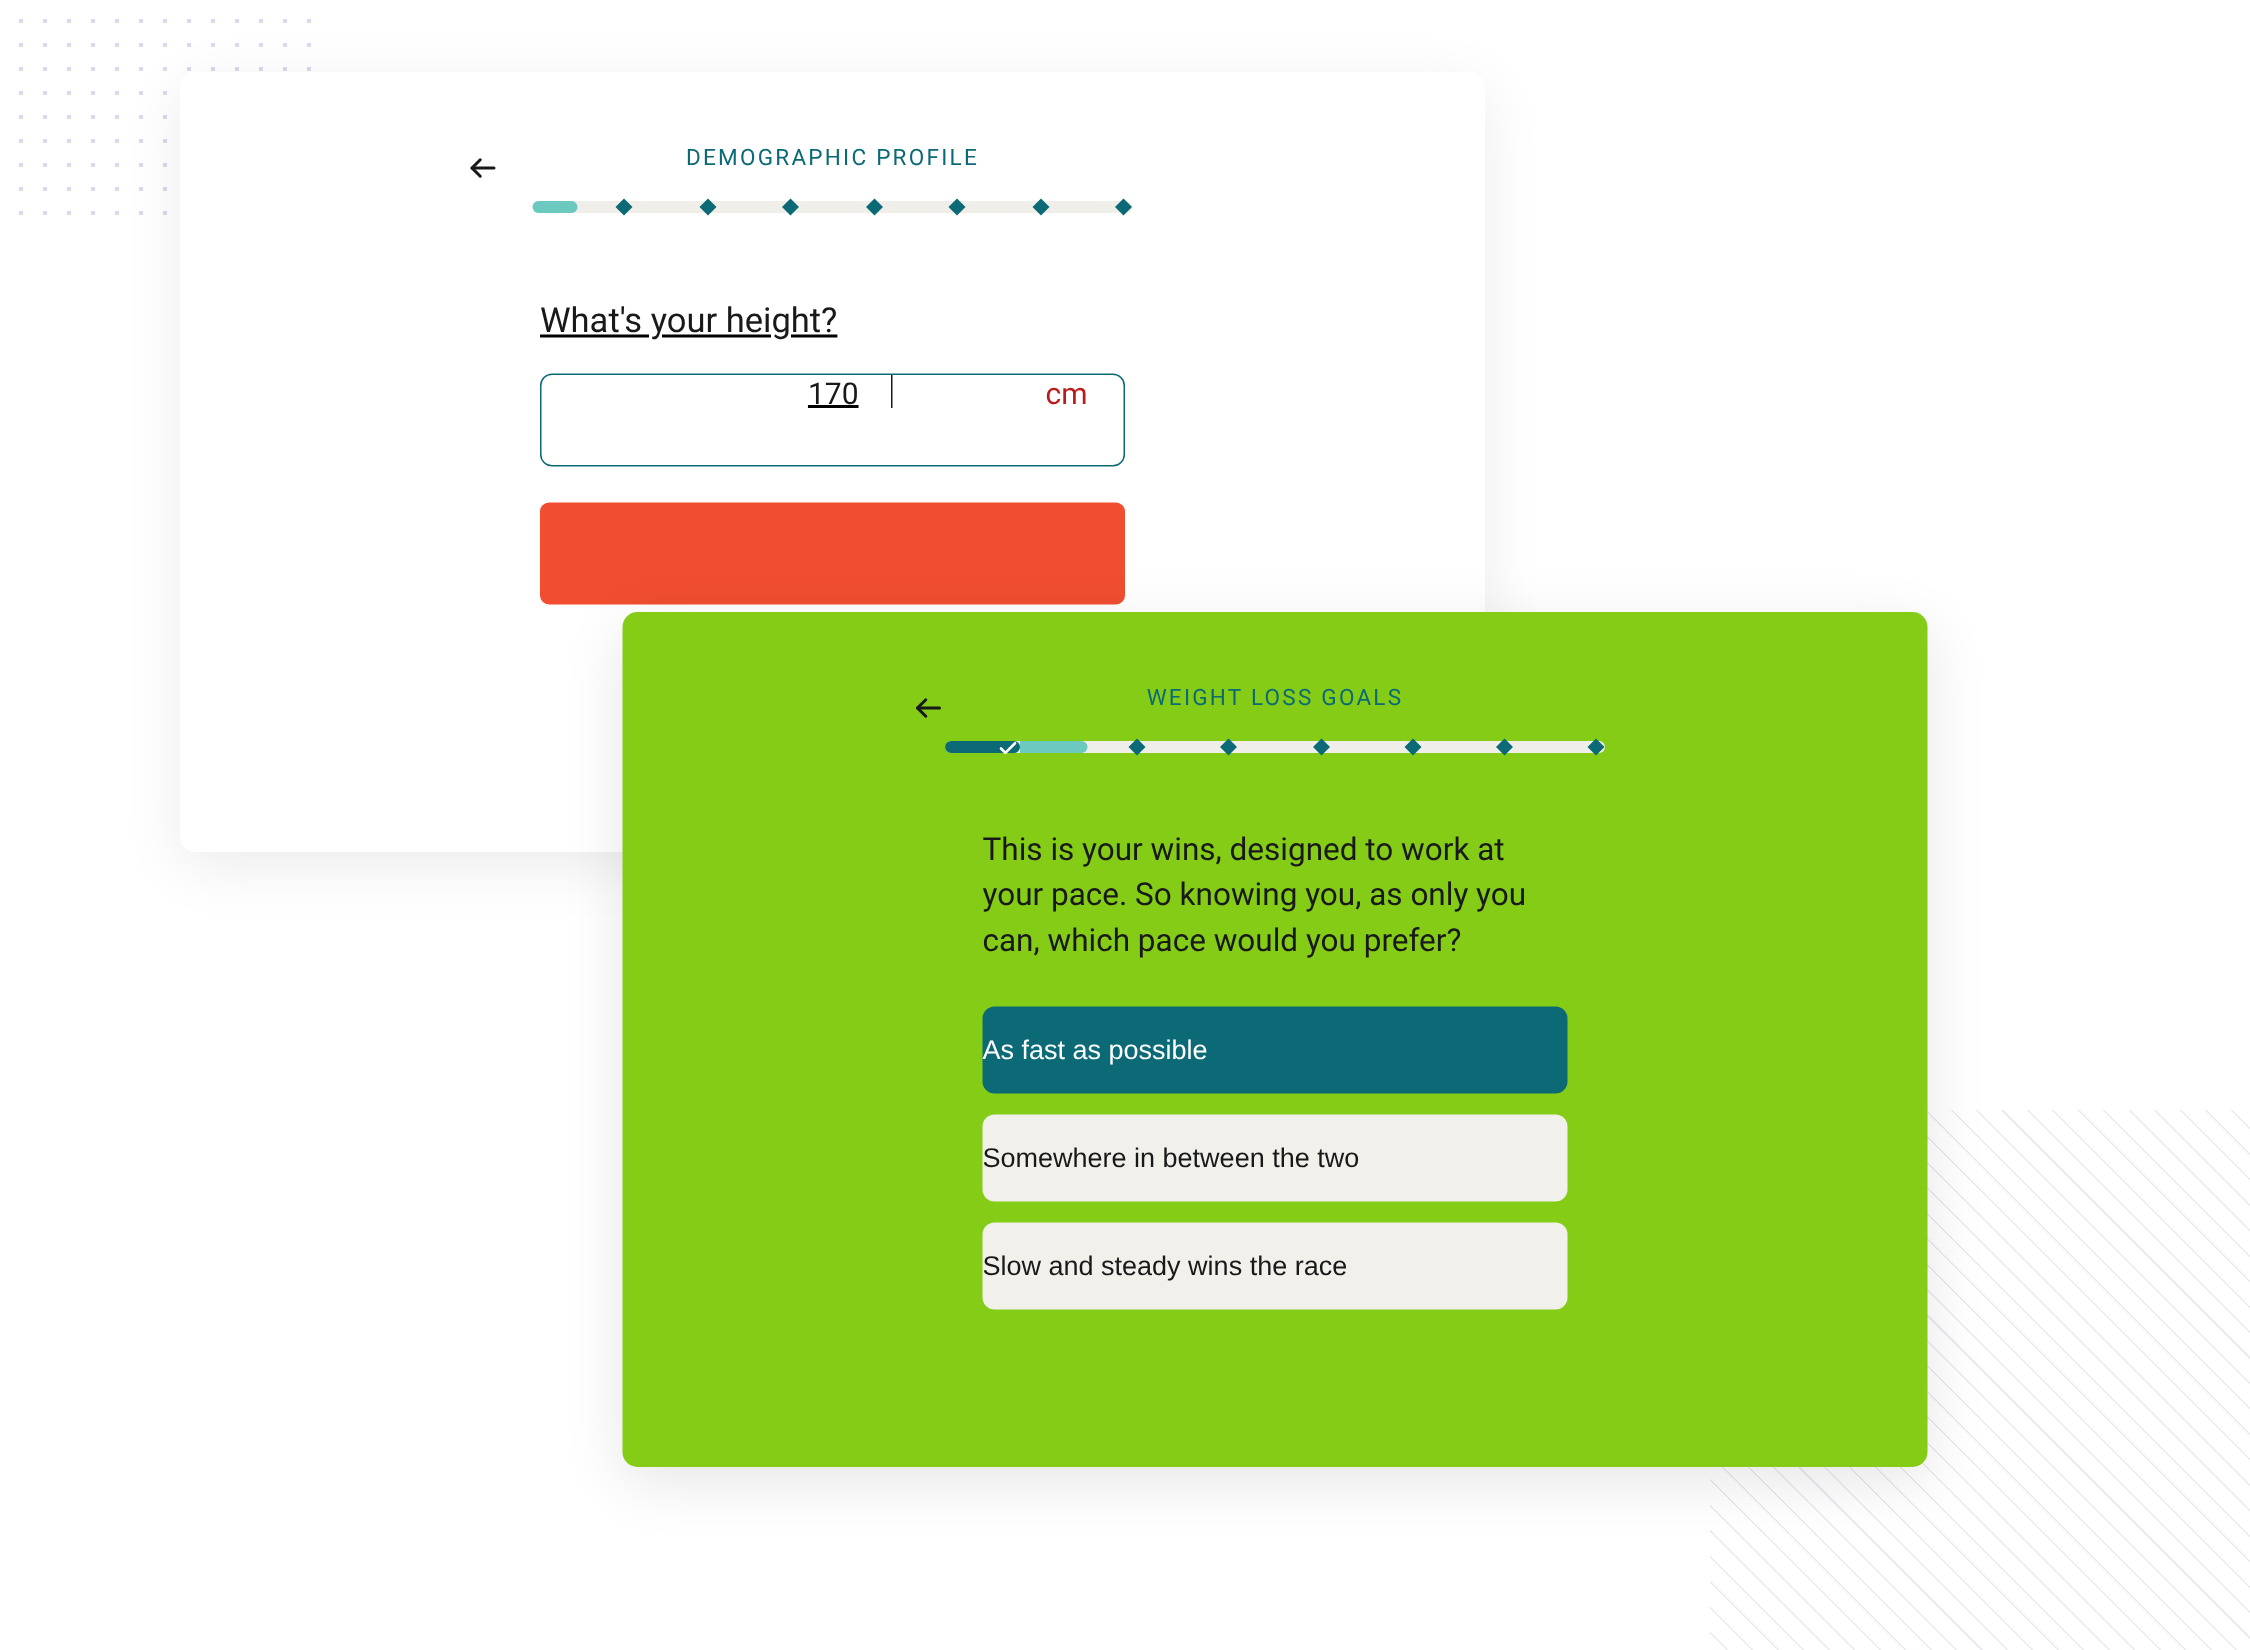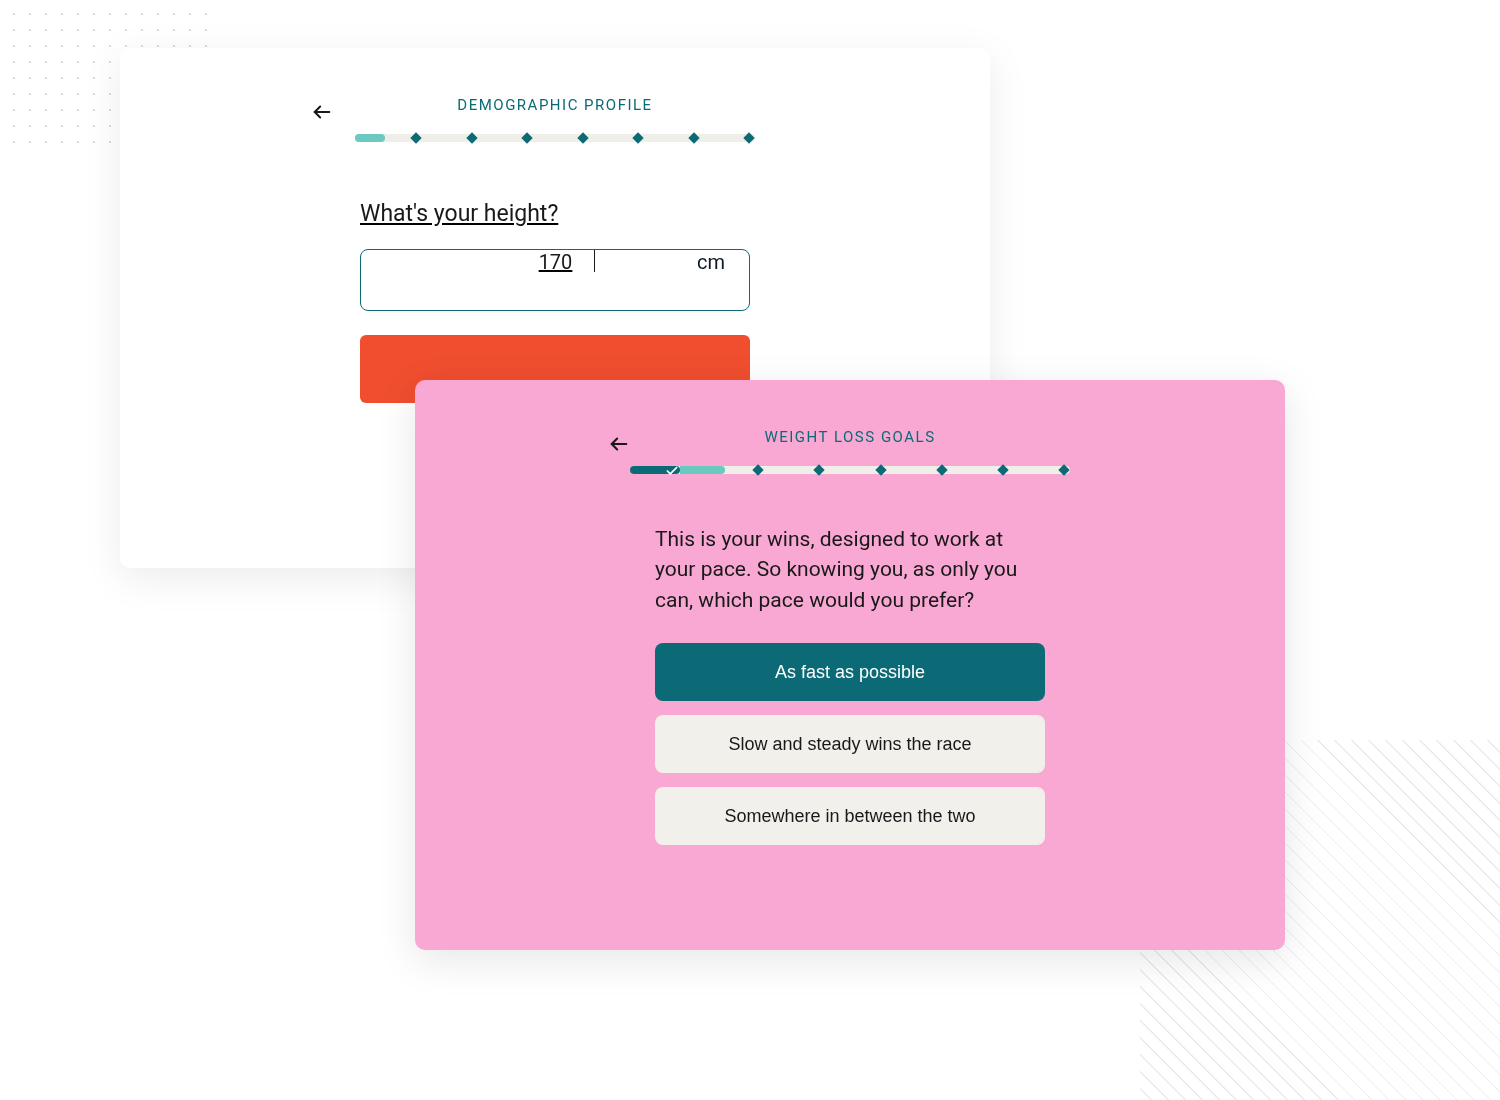--- a/index.html
+++ b/index.html
@@ -164,7 +164,7 @@
     position: absolute;
     right: 24px;
     font-size: 20px;
-    color: #0f172a;
+    color: #b91c1c;
   }
 
   .primary-button {

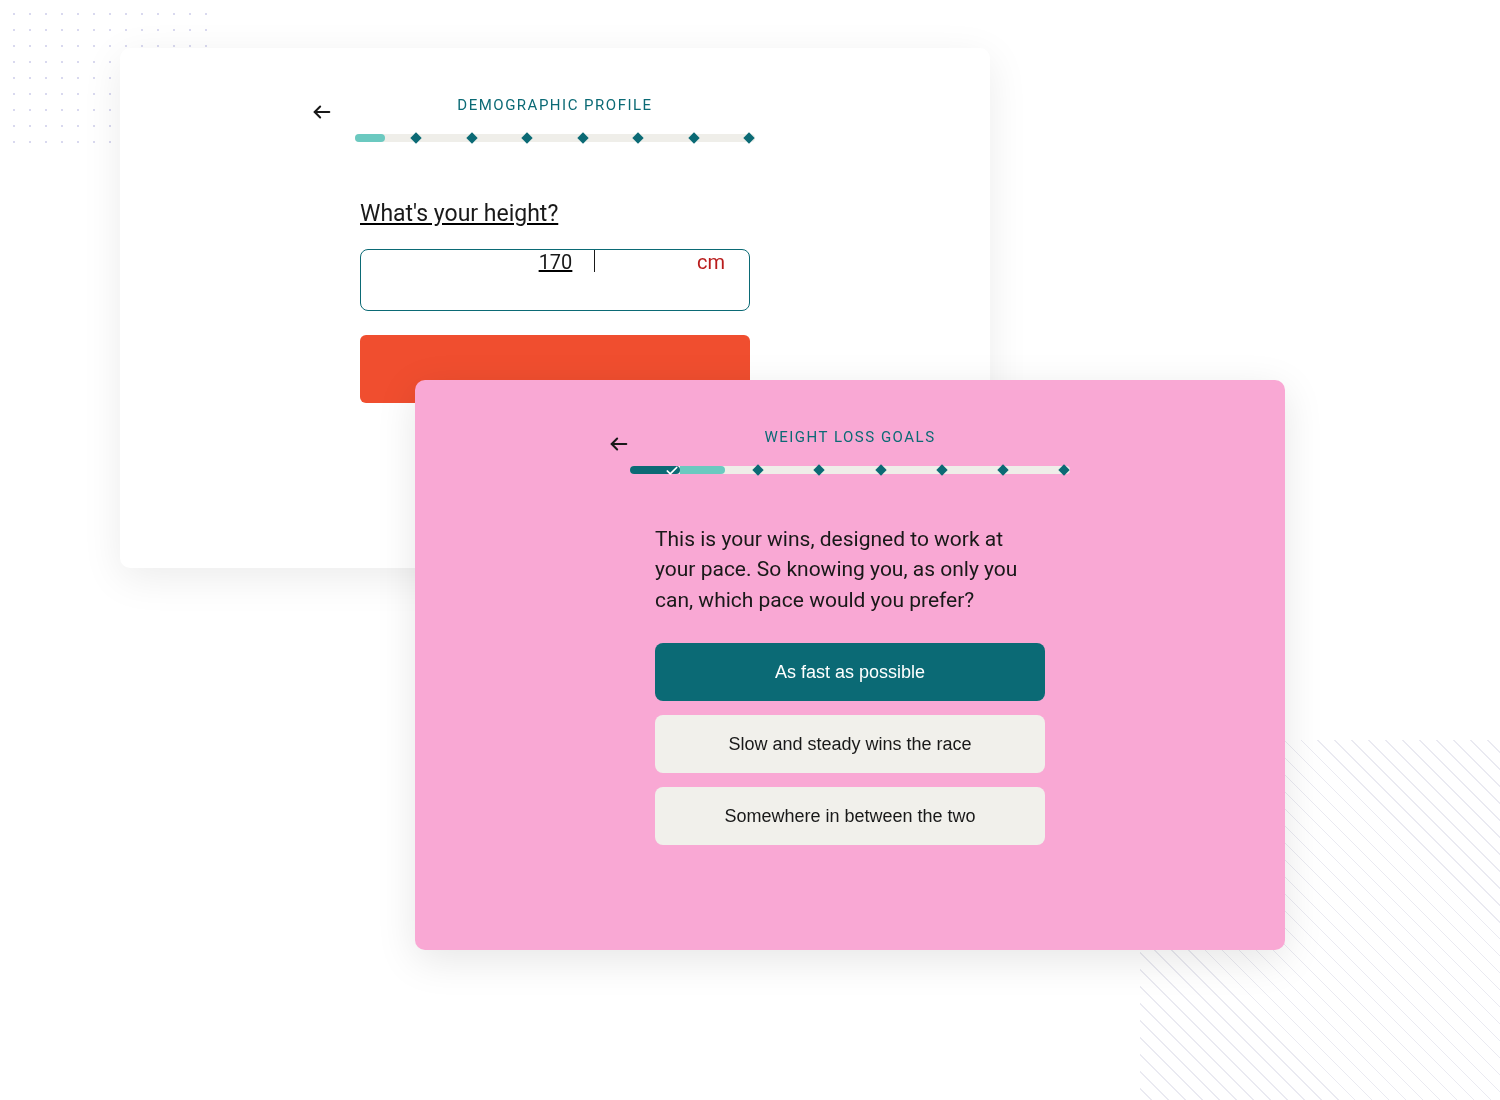--- a/index.html
+++ b/index.html
@@ -180,11 +180,11 @@
   
   .card2 {
     position: absolute;
-    top: 380px;
+    top: 408px;
     left: 415px;
     width: 870px;
     height: 570px;
-    background: #f9a8d4;
+    background: #84cc16;
     border-radius: 10px;
     box-shadow: 0 10px 40px rgba(0,0,0,0.10);
     padding: 48px 0 3px 0;

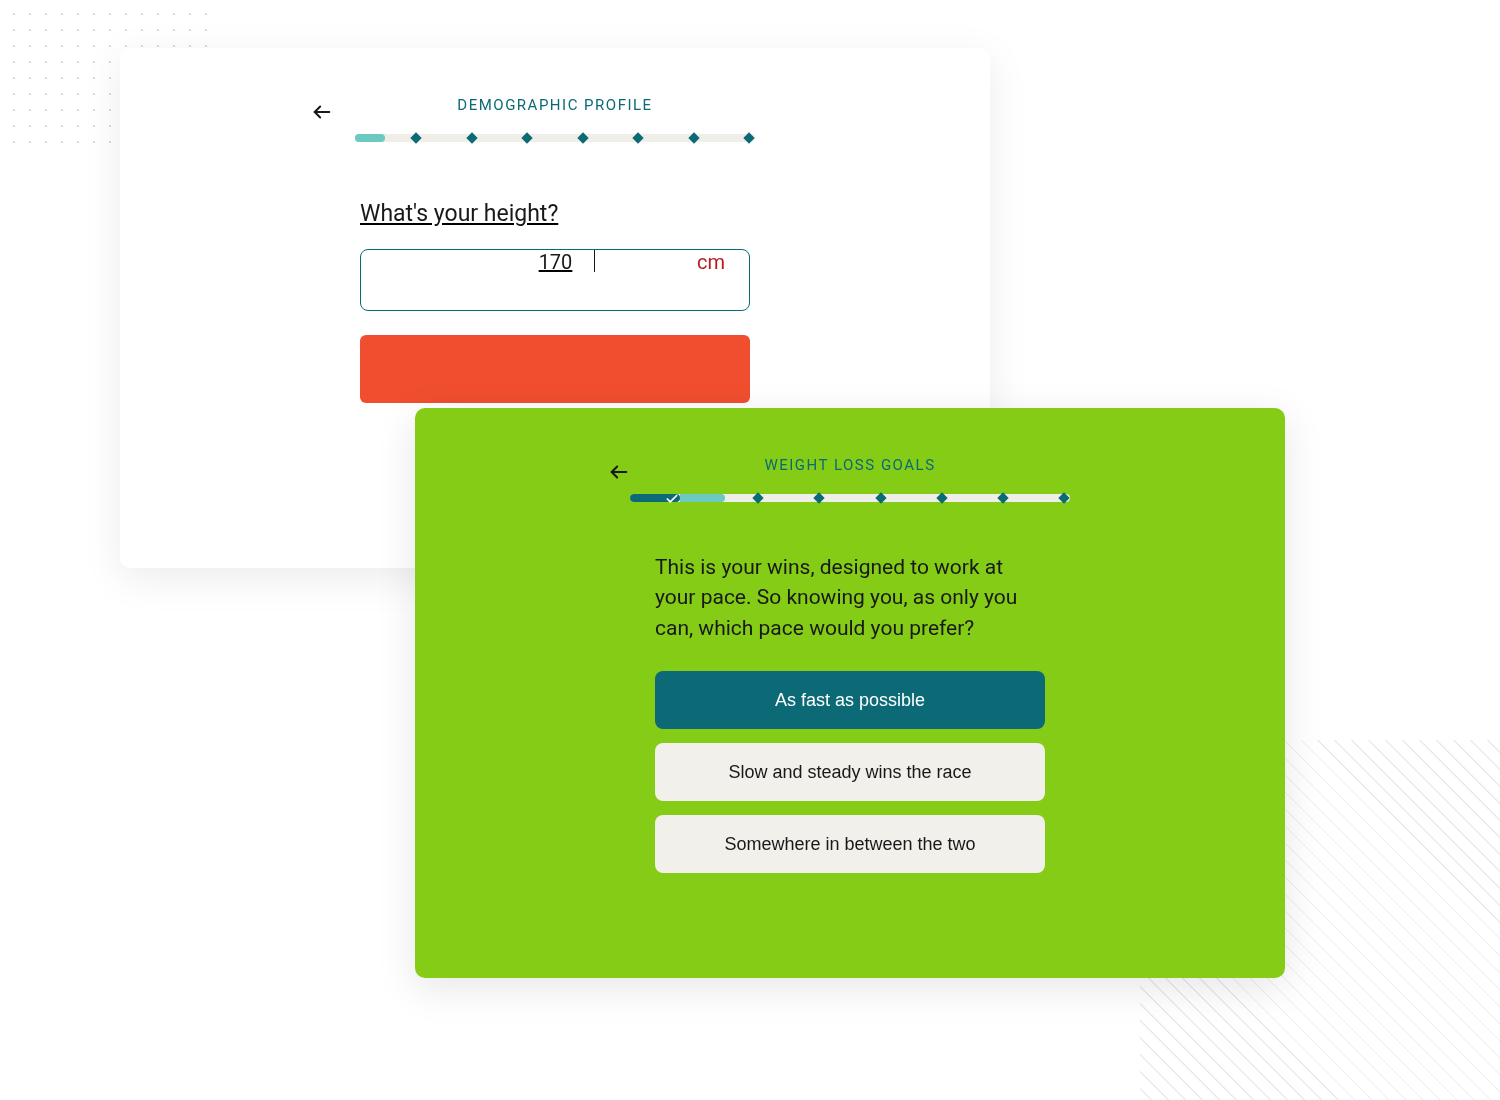--- a/index.html
+++ b/index.html
@@ -213,7 +213,6 @@
     margin-bottom: 14px;
     display: flex;
     align-items: center;
-    justify-content: center;
   }
   .option.selected {
     background: #0b6a75;

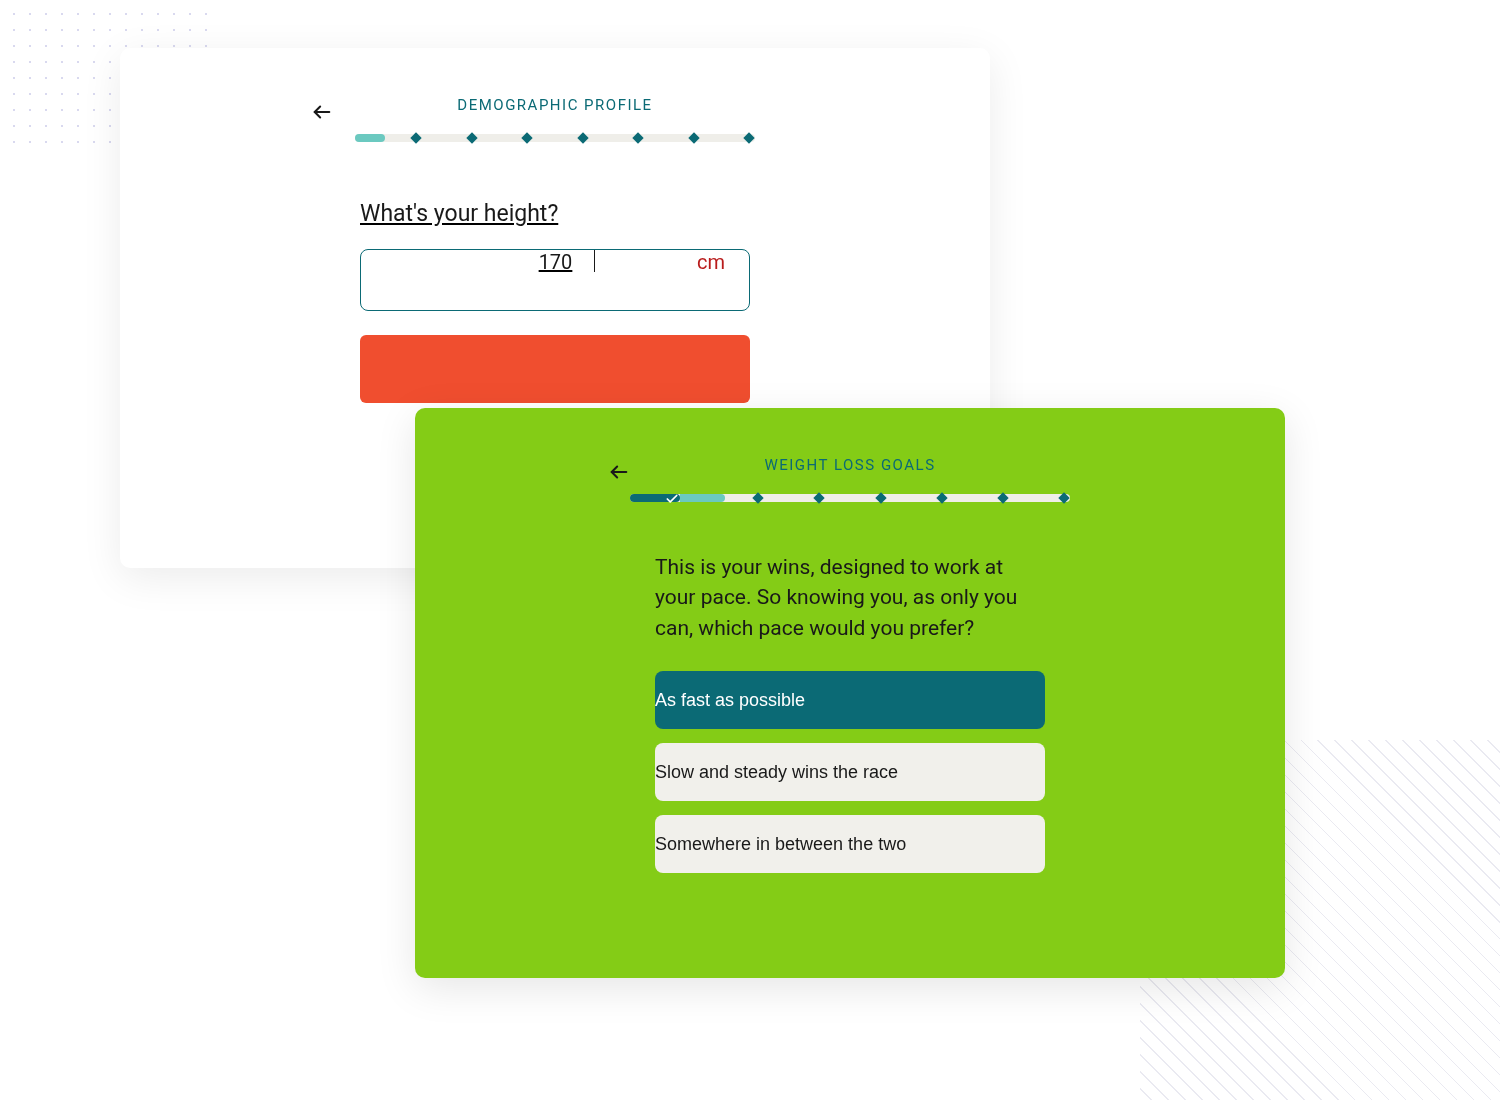--- a/index.html
+++ b/index.html
@@ -309,11 +309,11 @@
       <span>As fast as possible</span>
     </button>
     <button class="option unselected">
+      <span>Somewhere in between the two</span>
+    </button>
+    <button class="option unselected">
       <span>Slow and steady wins the race</span>
     </button>
-    <button class="option unselected">
-      <span>Somewhere in between the two</span>
-    </button>
   </div>
 </div>
 

